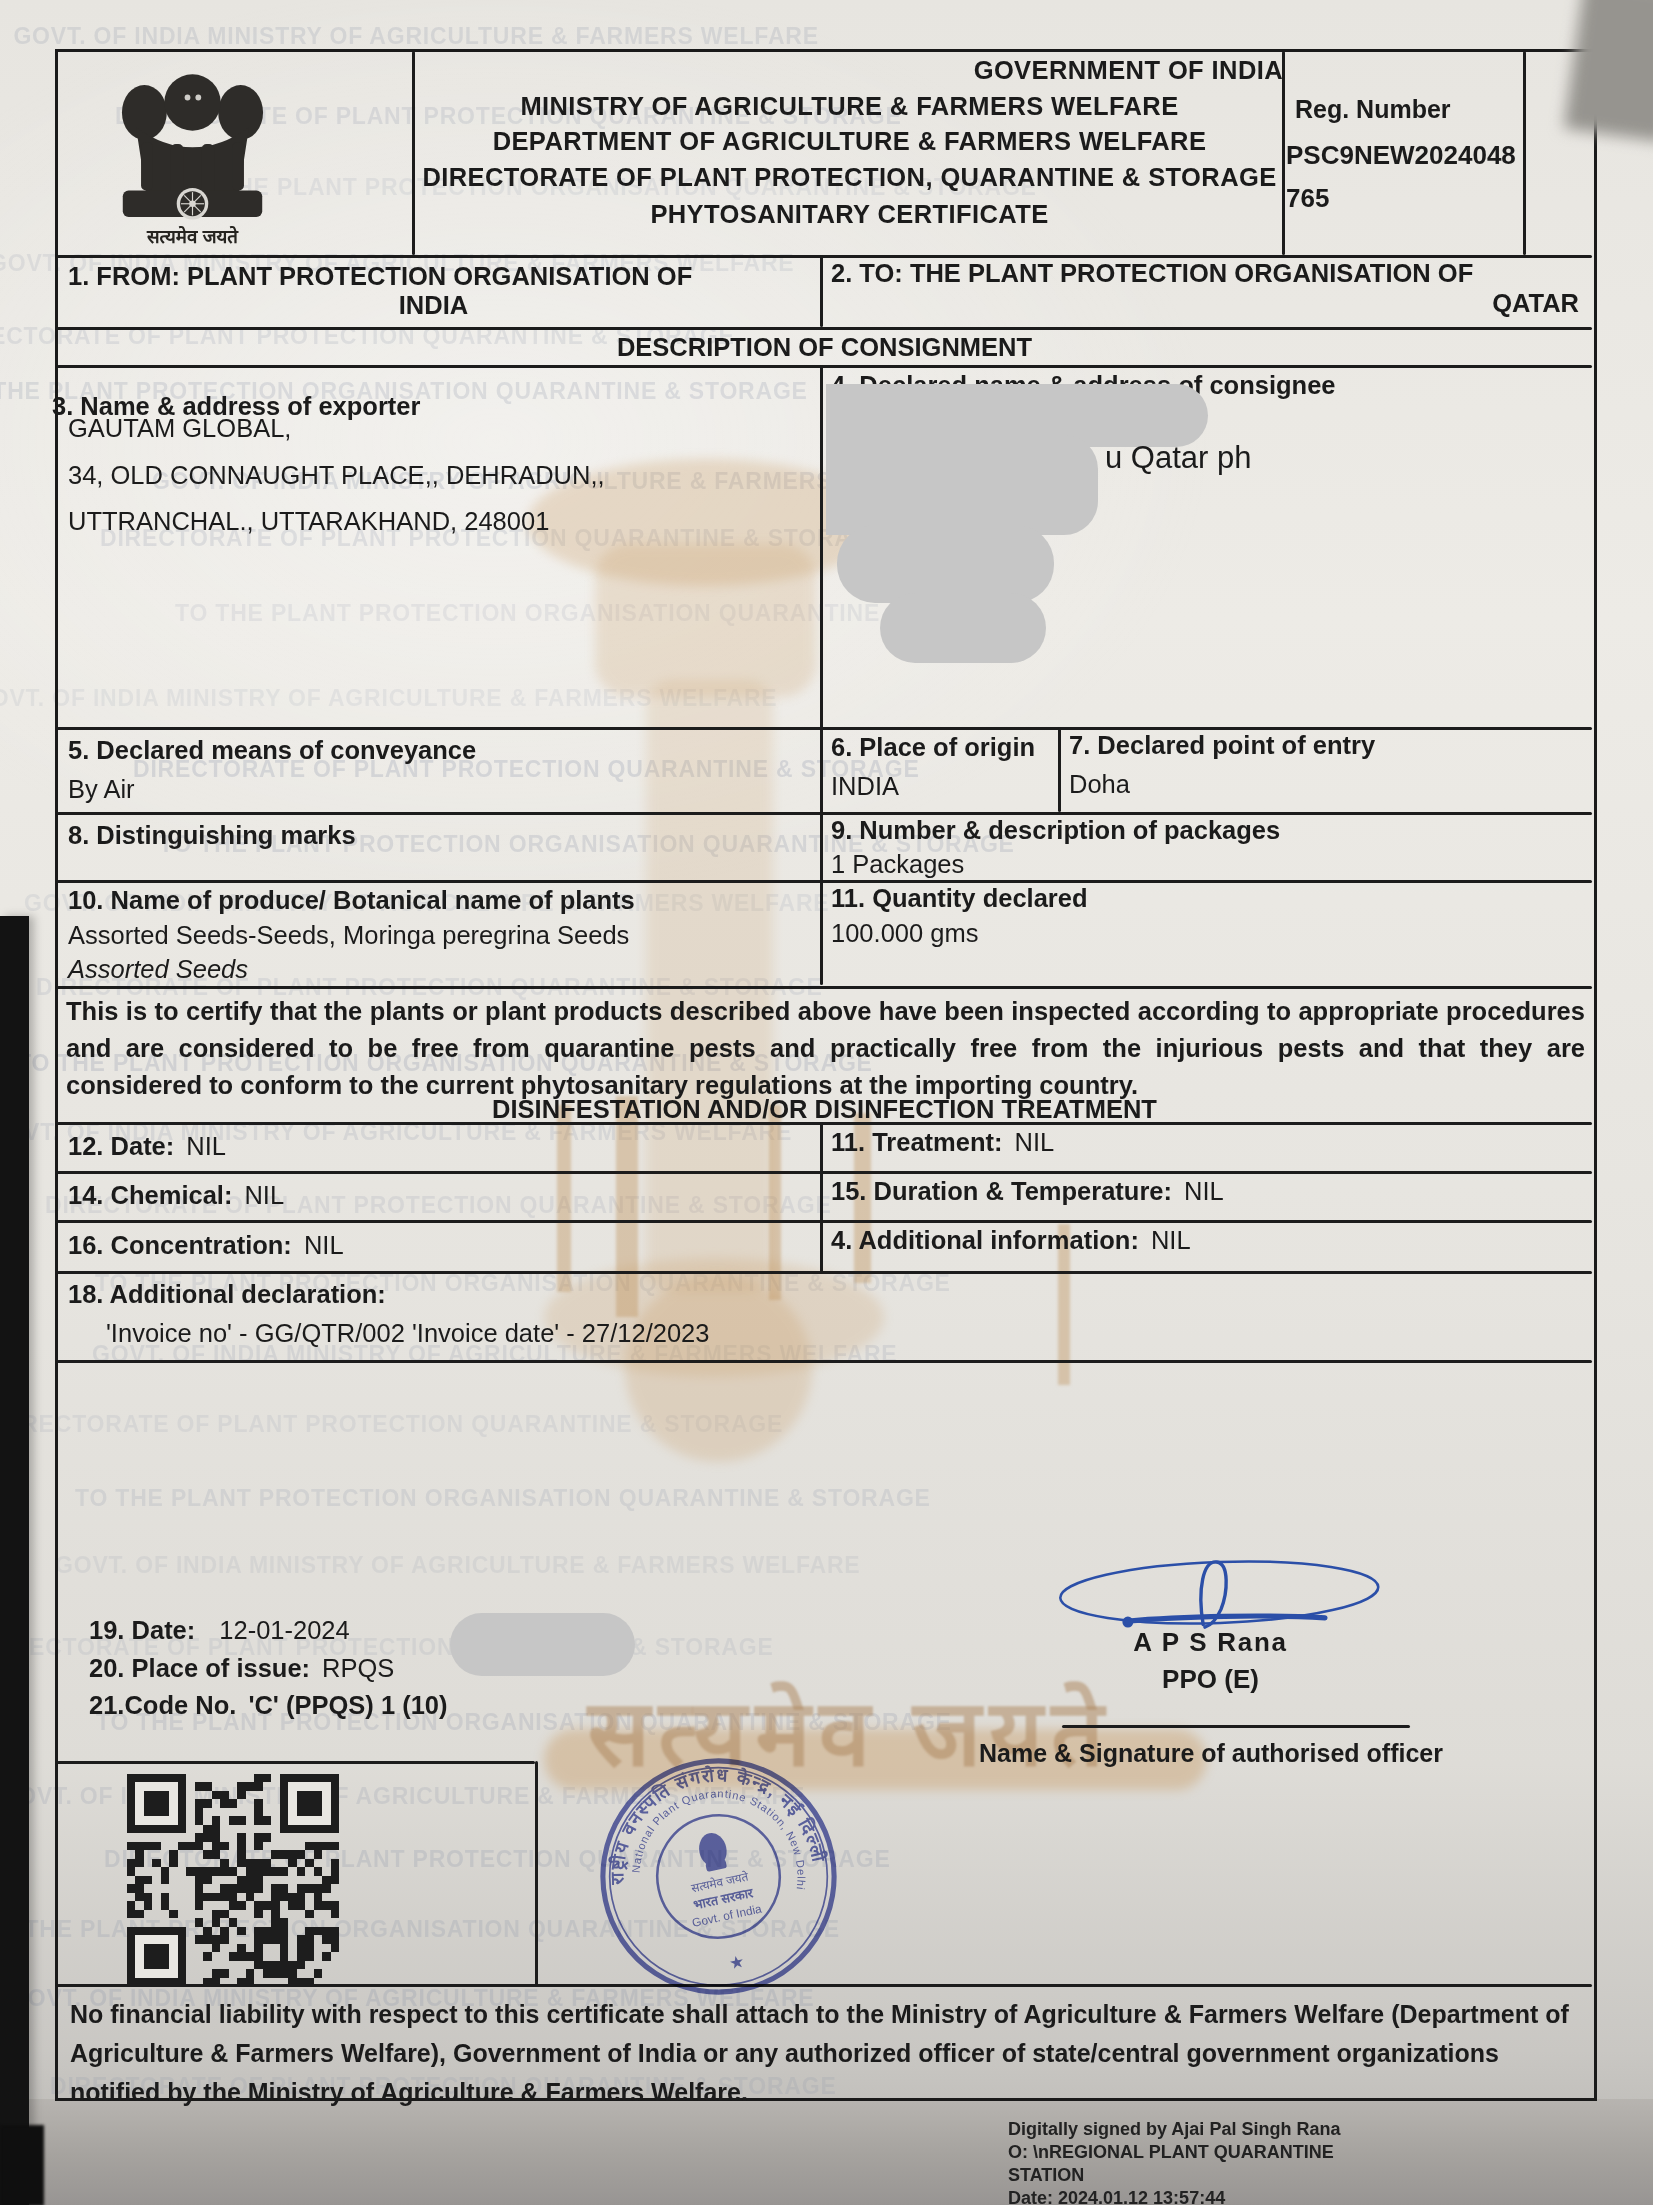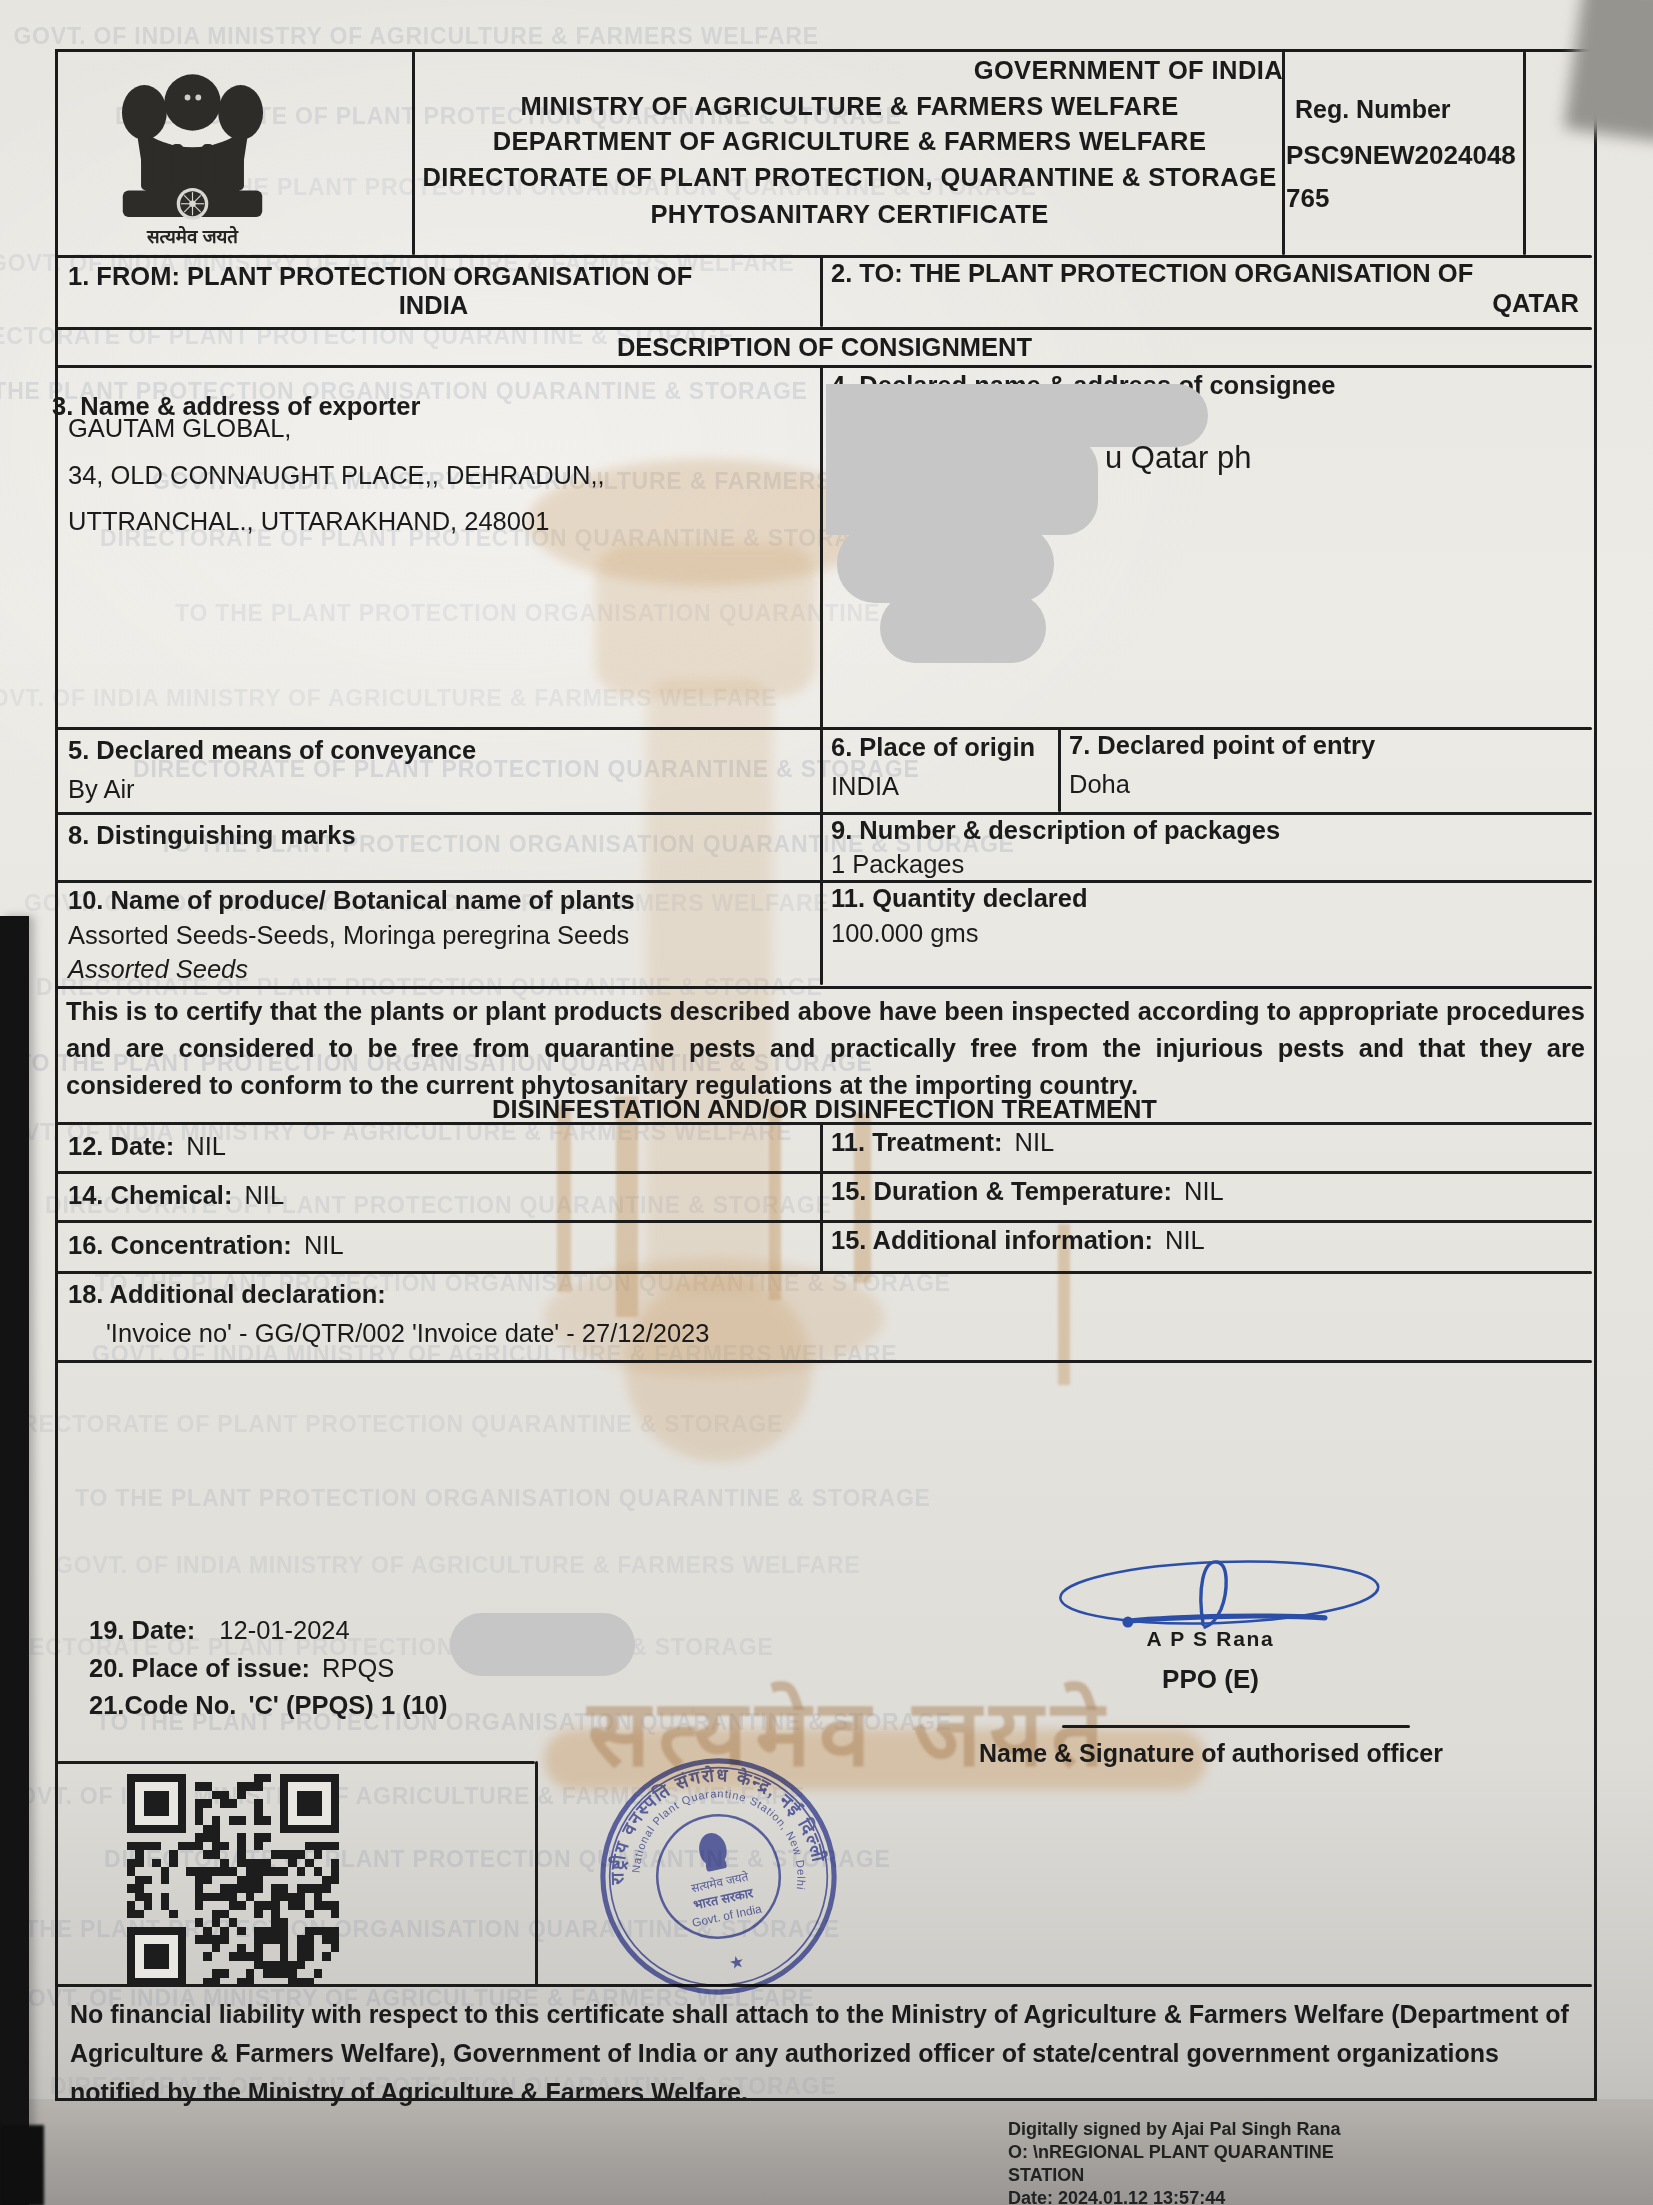--- a/index.html
+++ b/index.html
@@ -194,7 +194,7 @@
 <div class="txt" style="left:68px;top:1181px;font-size:25.5px;"><span class="b">14. Chemical:</span><span class="val">NIL</span></div>
 <div class="txt" style="left:831px;top:1177px;font-size:25.5px;"><span class="b">15. Duration &amp; Temperature:</span><span class="val">NIL</span></div>
 <div class="txt" style="left:68px;top:1231px;font-size:25.5px;"><span class="b">16. Concentration:</span><span class="val">NIL</span></div>
-<div class="txt" style="left:831px;top:1226px;font-size:25.5px;"><span class="b">15. Additional information:</span><span class="val">NIL</span></div>
+<div class="txt" style="left:831px;top:1226px;font-size:25.5px;"><span class="b">4. Additional information:</span><span class="val">NIL</span></div>
 
 <div class="txt b" style="left:68px;top:1280px;font-size:25.5px;">18. Additional declaration:</div>
 <div class="txt" style="left:66px;top:1319px;font-size:25.5px;margin-left:40px;">'Invoice no' - GG/QTR/002  'Invoice date' - 27/12/2023</div>

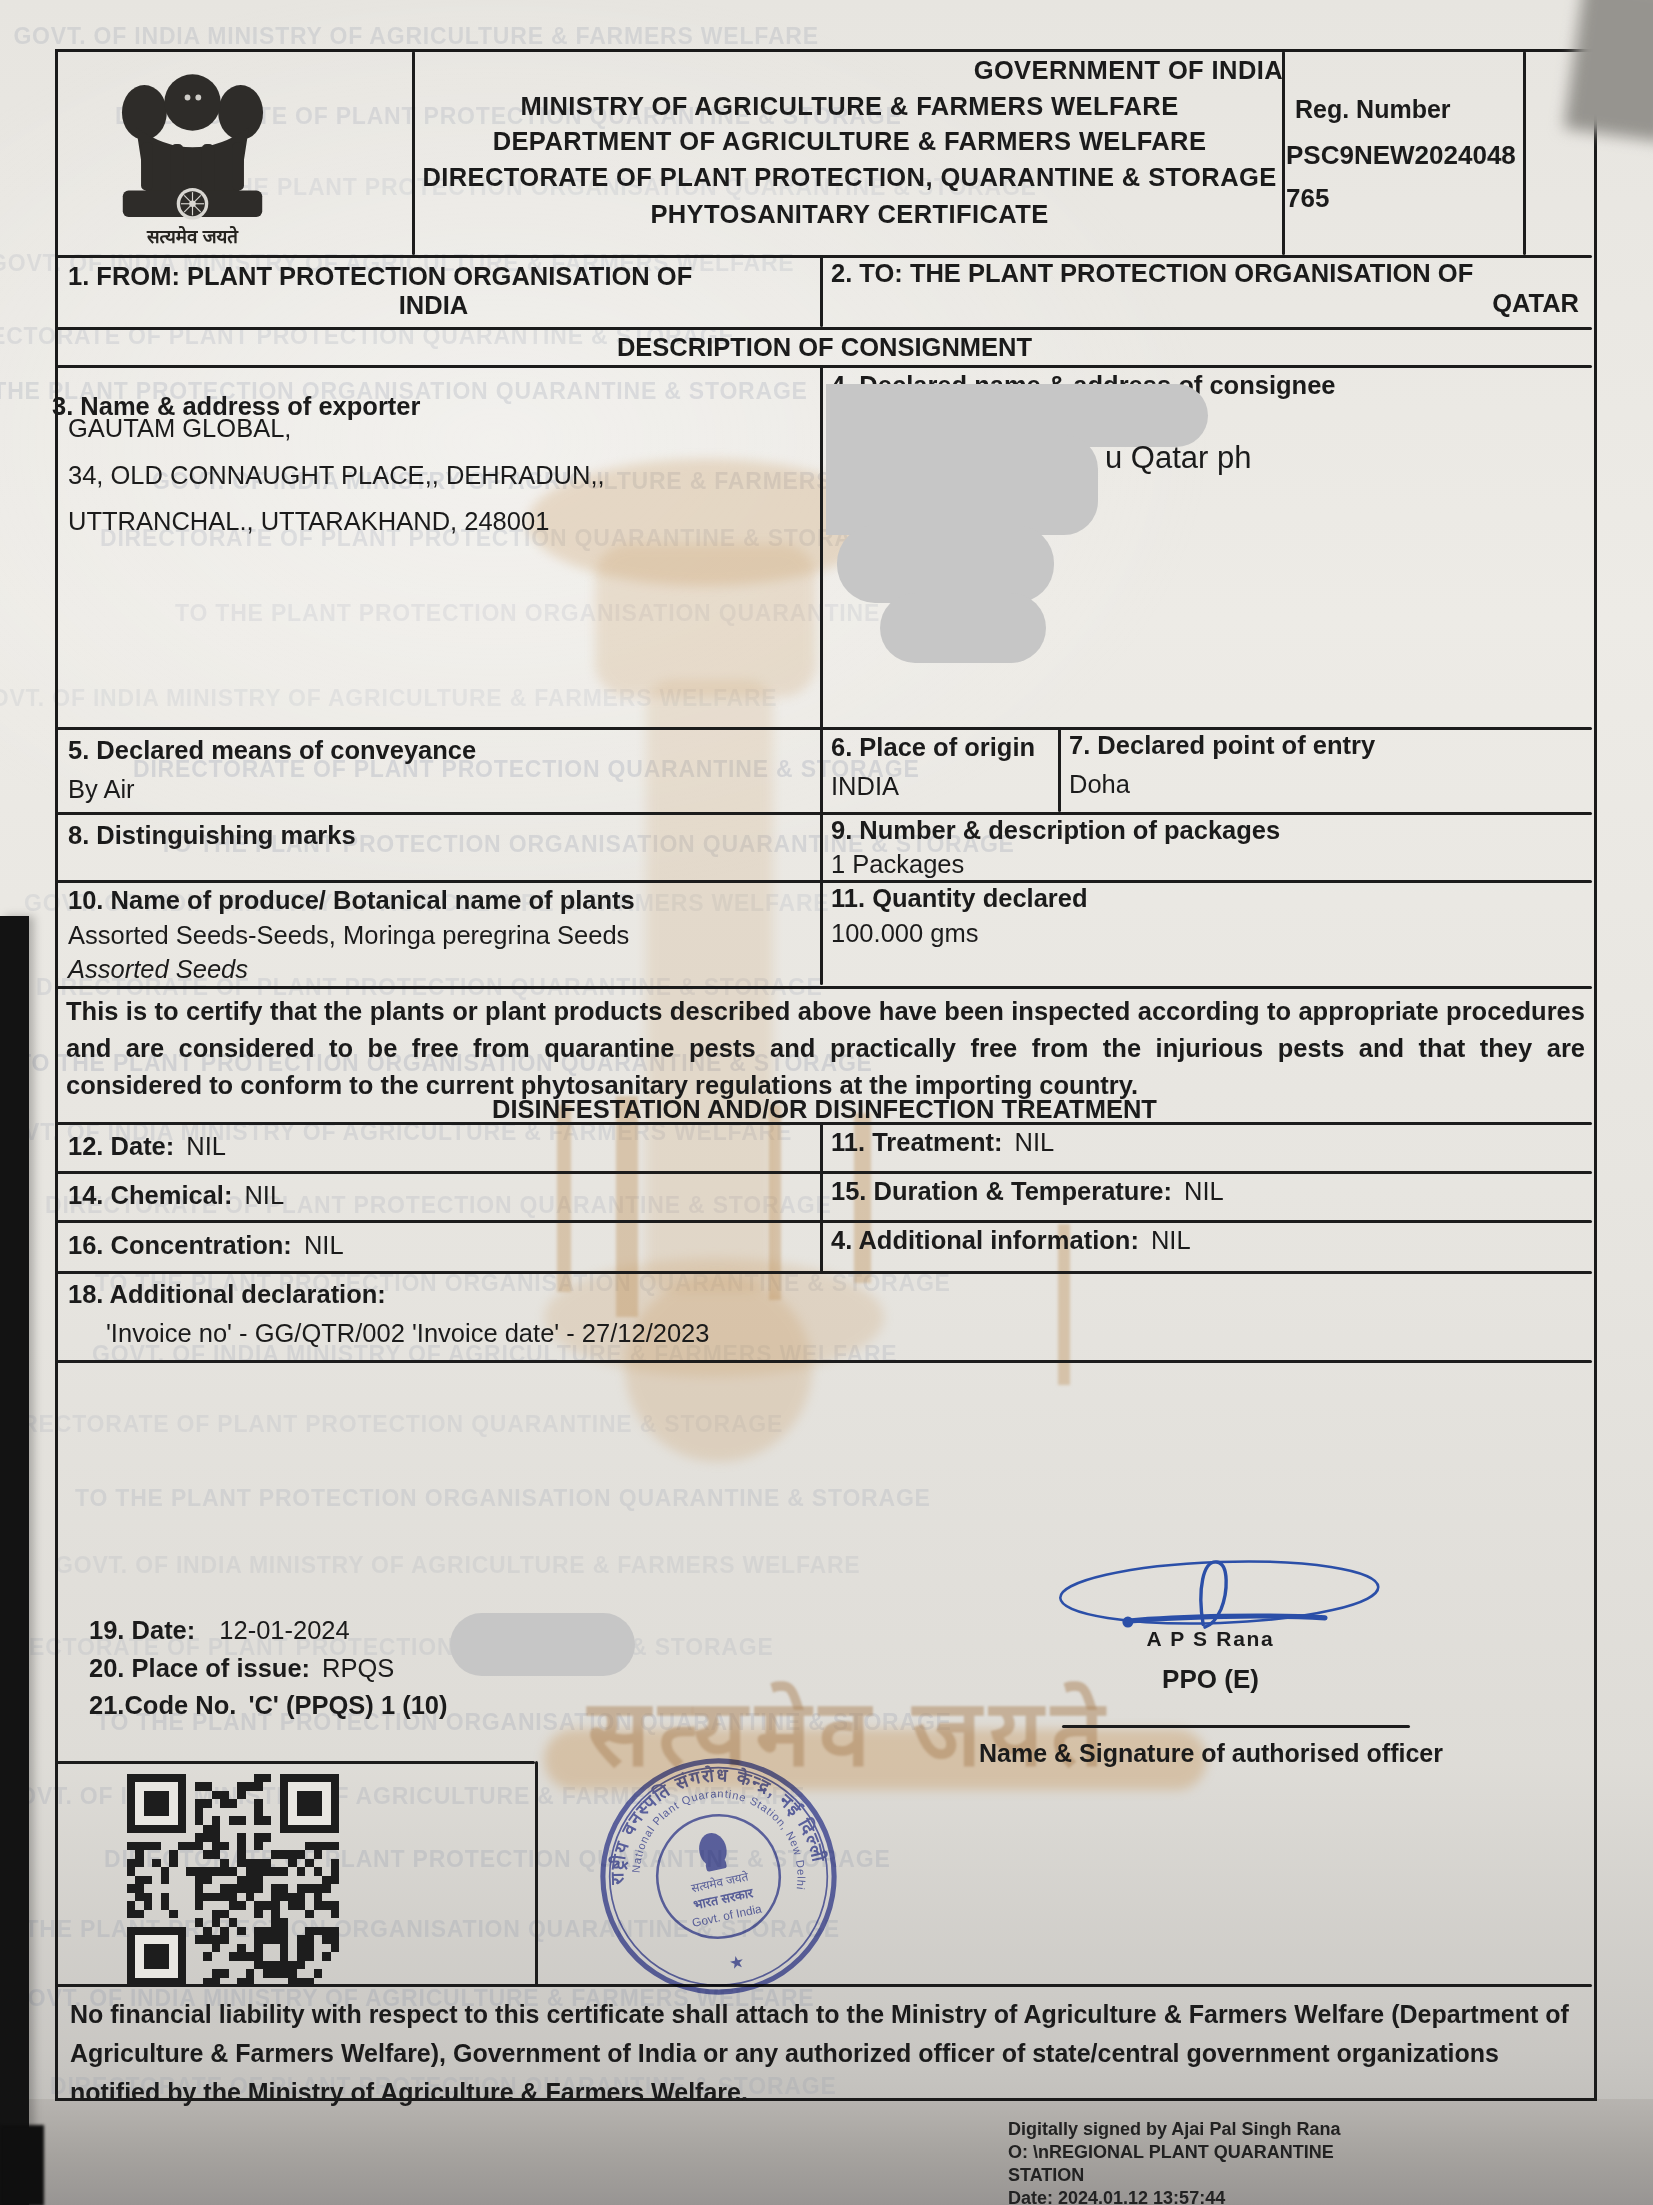--- a/index.html
+++ b/index.html
@@ -212,7 +212,7 @@
     <circle cx="97" cy="97" r="5" fill="#2b4fa8"></circle>
   </g>
 </svg>
-<div class="txt b" style="left:1062px;top:1627px;width:297px;text-align:center;font-size:21px;letter-spacing:1.7px;">A P S Rana</div>
+<div class="txt b" style="left:1062px;top:1627px;width:297px;text-align:center;font-size:26px;letter-spacing:1.7px;">A P S Rana</div>
 <div class="txt b" style="left:1062px;top:1664px;width:297px;text-align:center;font-size:26px;">PPO (E)</div>
 <div class="hl" style="left:1062px;top:1725px;width:348px;height:2.5px;"></div>
 <div class="txt b" style="left:979px;top:1739px;font-size:25px;text-align:right;">Name &amp; Signature of authorised officer</div>

